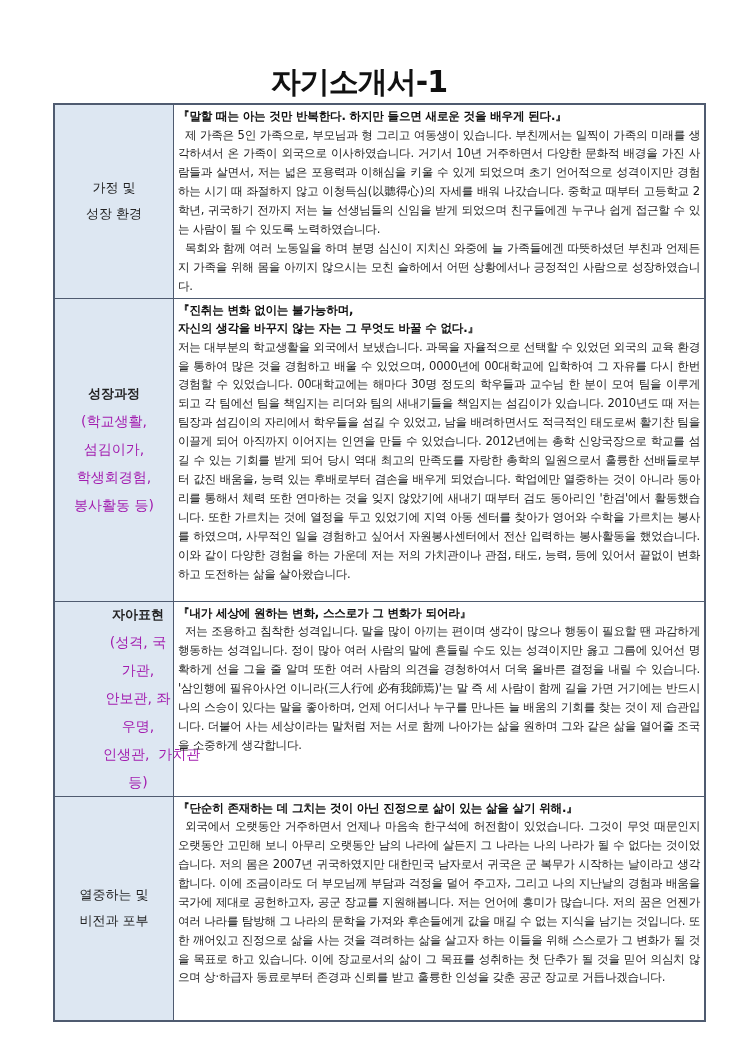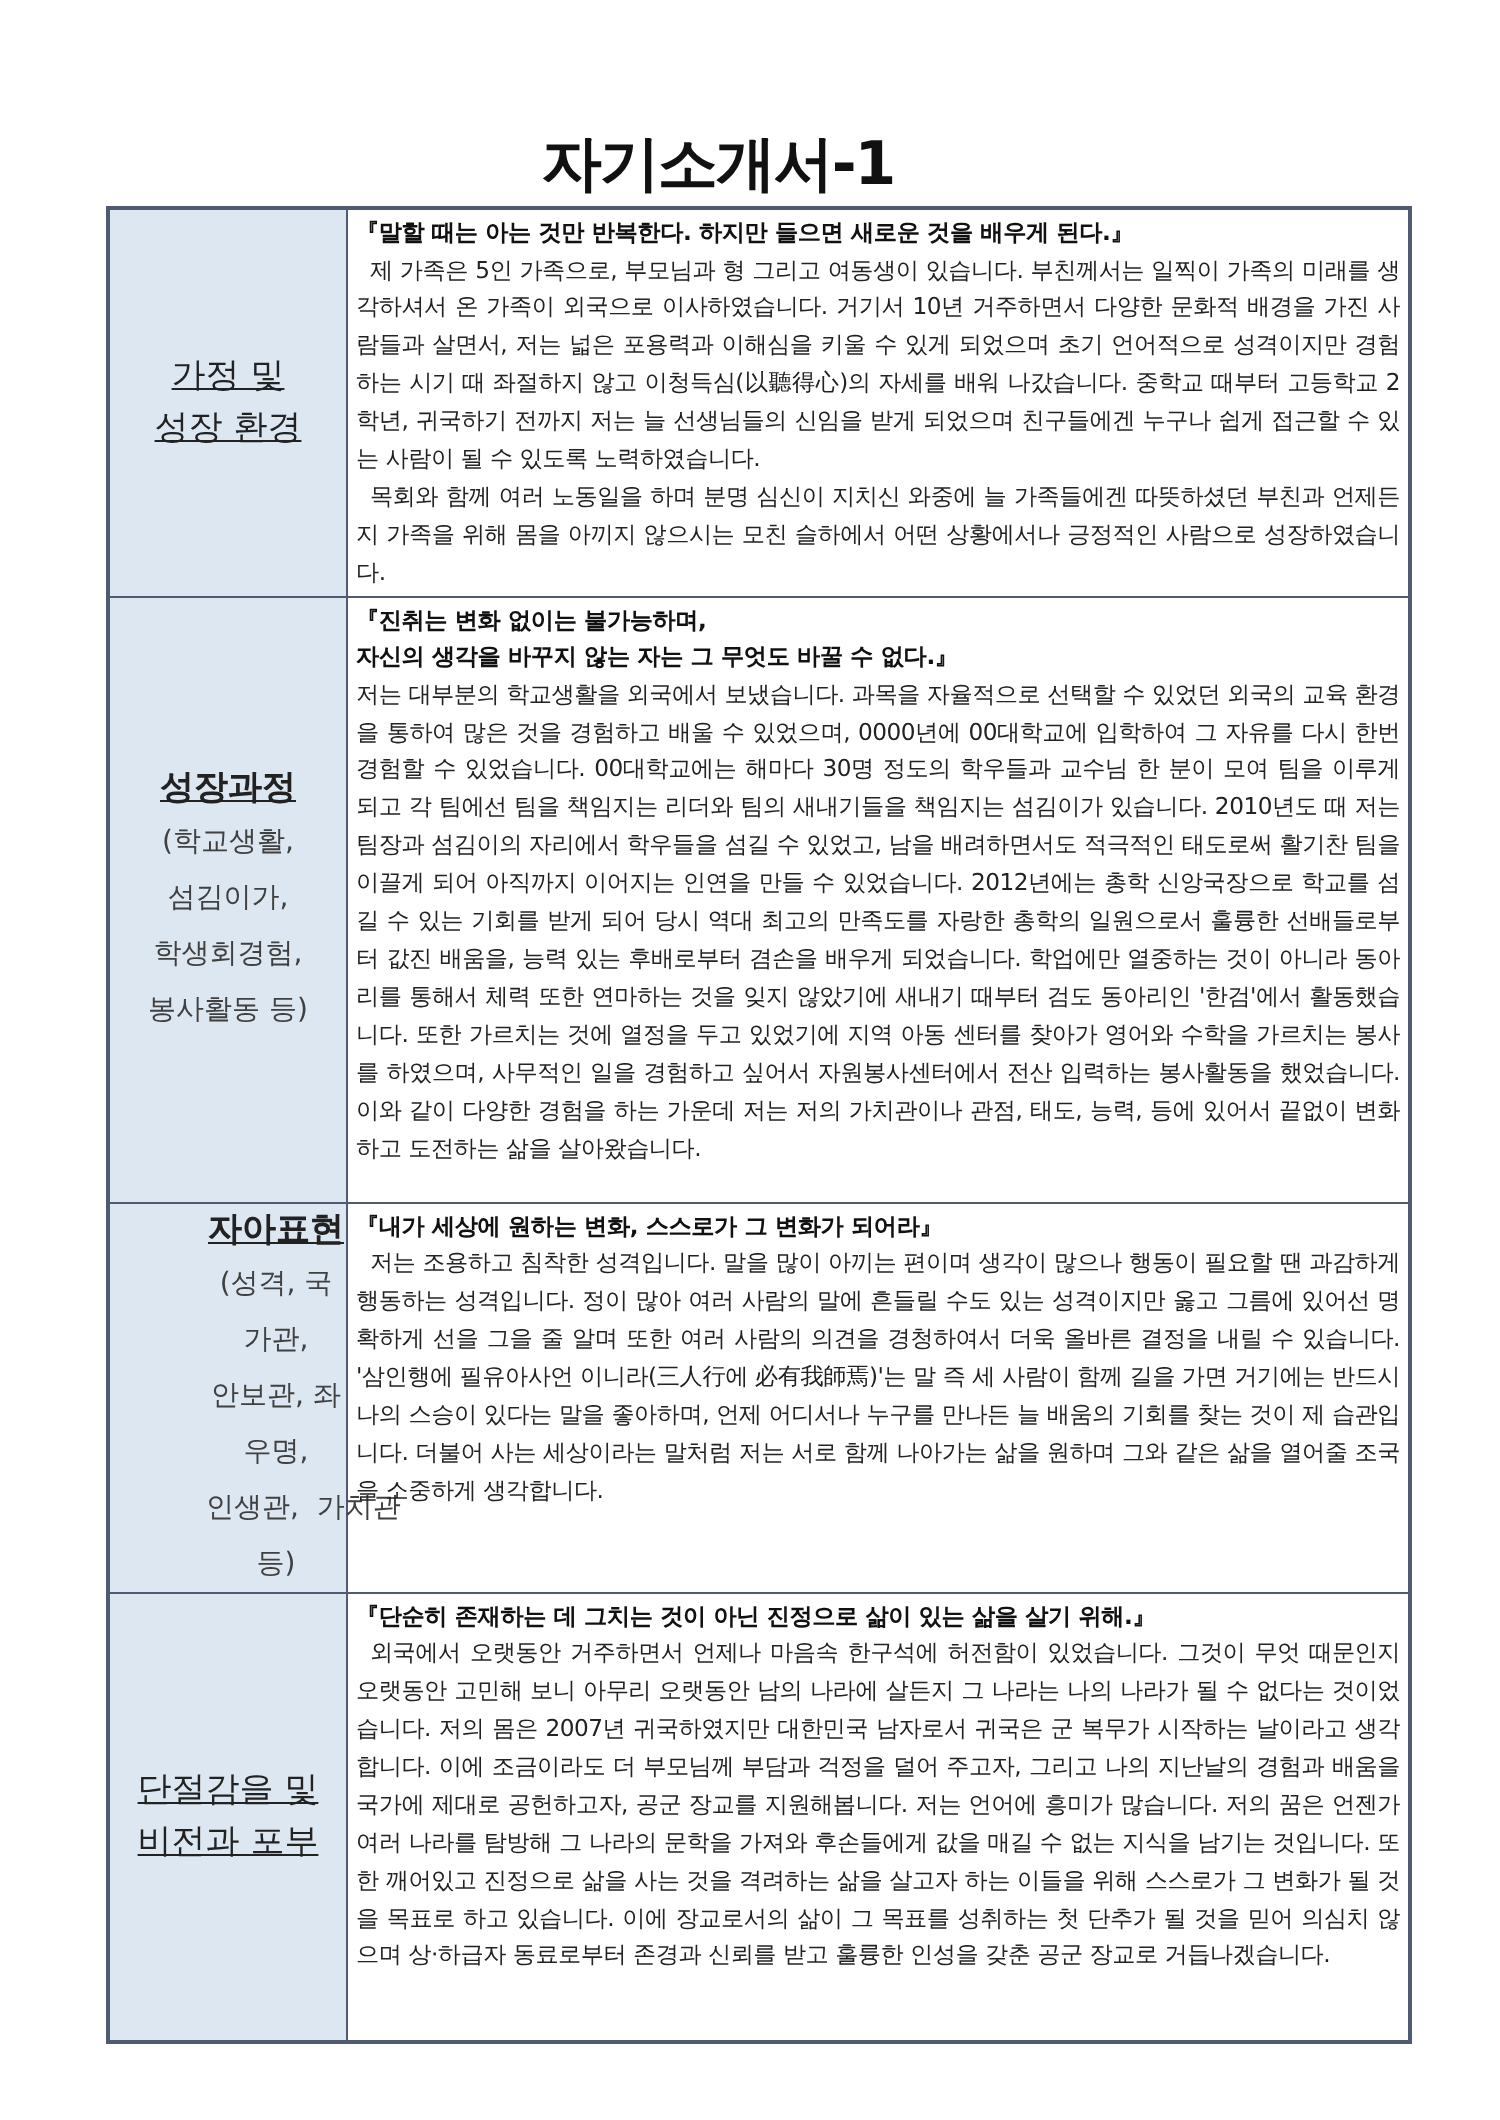--- a/index.html
+++ b/index.html
@@ -13,7 +13,7 @@
   table.sheet td { border: 1.5px solid #4f5b70; vertical-align: top; padding: 0; }
   td.label { width: 118px; background: #dde7f2; text-align: center; vertical-align: middle !important; }
   td.content { background: #ffffff; padding: 2px 4px 2px 4px !important; margin-top: 32px; }
-  .label-main { font-size: 17px; line-height: 26px; color: #222; text-decoration: underline; }
+  .label-main { font-size: 13px; line-height: 26px; color: #222; }
   .label-main.bold { font-weight: bold; }
   .label-sub { font-size: 14px; line-height: 28px; color: #404040; }
   .motto { font-size: 11.6px; font-weight: bold; line-height: 18.5px; color: #111; letter-spacing: -0.2px; }

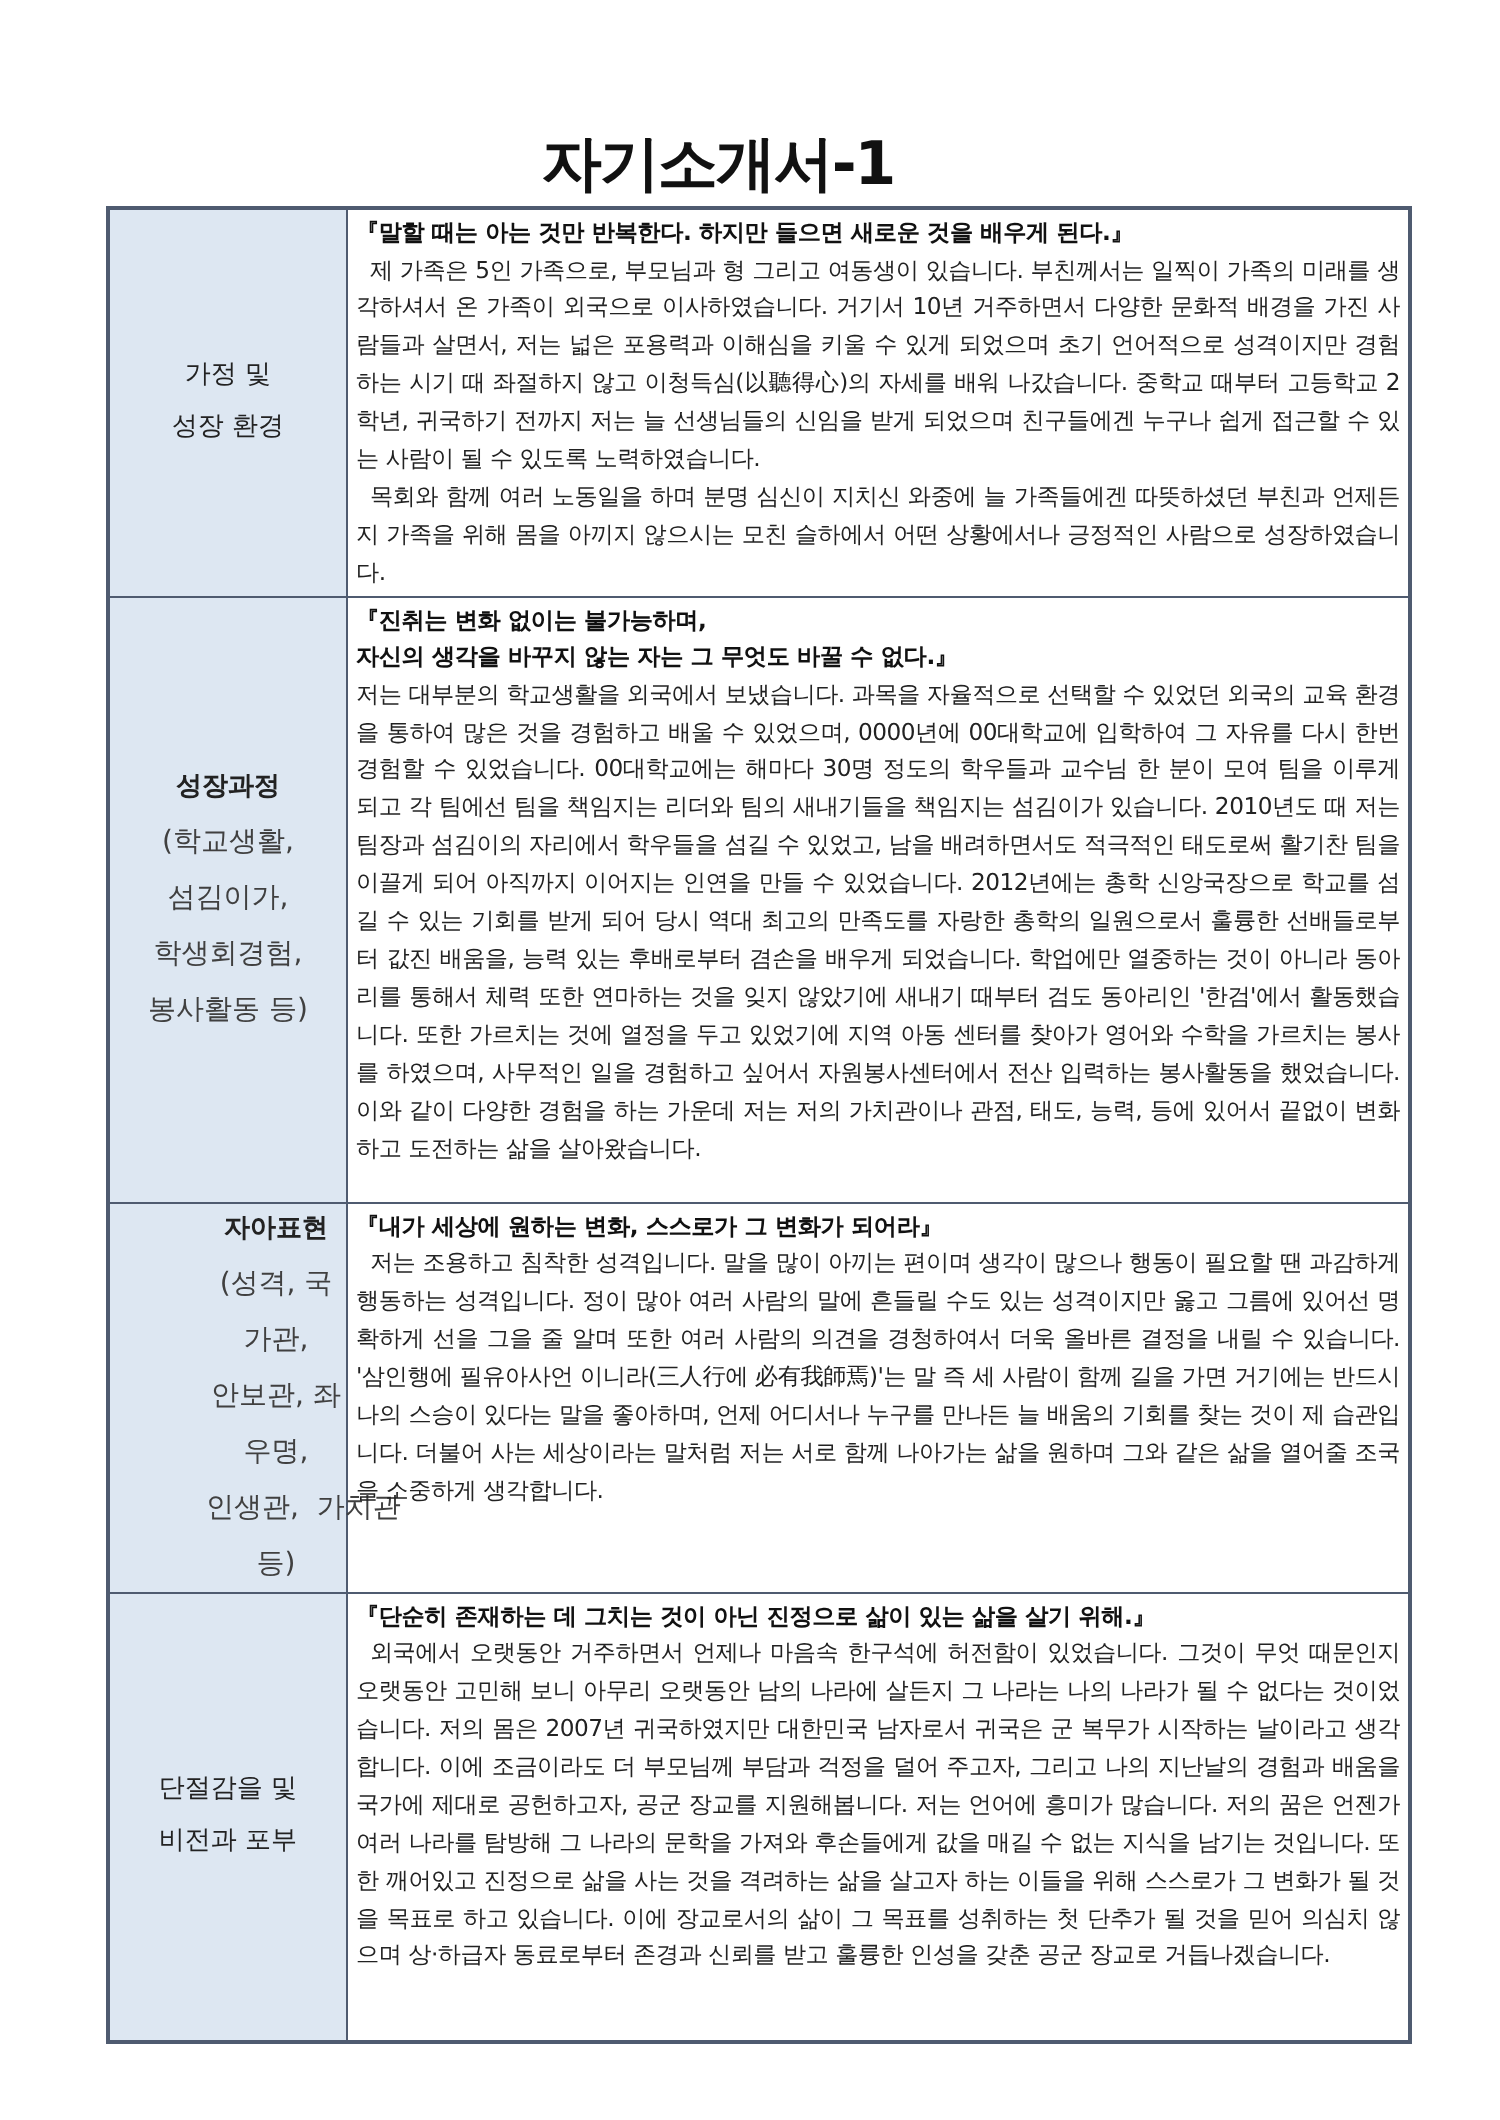--- a/index.html
+++ b/index.html
@@ -15,7 +15,7 @@
   td.content { background: #ffffff; padding: 2px 4px 2px 4px !important; margin-top: 32px; }
   .label-main { font-size: 13px; line-height: 26px; color: #222; }
   .label-main.bold { font-weight: bold; }
-  .label-sub { font-size: 14px; line-height: 28px; color: #404040; }
+  .label-sub { font-size: 14px; line-height: 28px; color: #a21caf; }
   .motto { font-size: 11.6px; font-weight: bold; line-height: 18.5px; color: #111; letter-spacing: -0.2px; }
   .para { font-size: 11.6px; line-height: 18.9px; text-align: justify; color: #222; letter-spacing: -0.25px; margin: 0; }
   .indent { text-indent: 0.6em; }

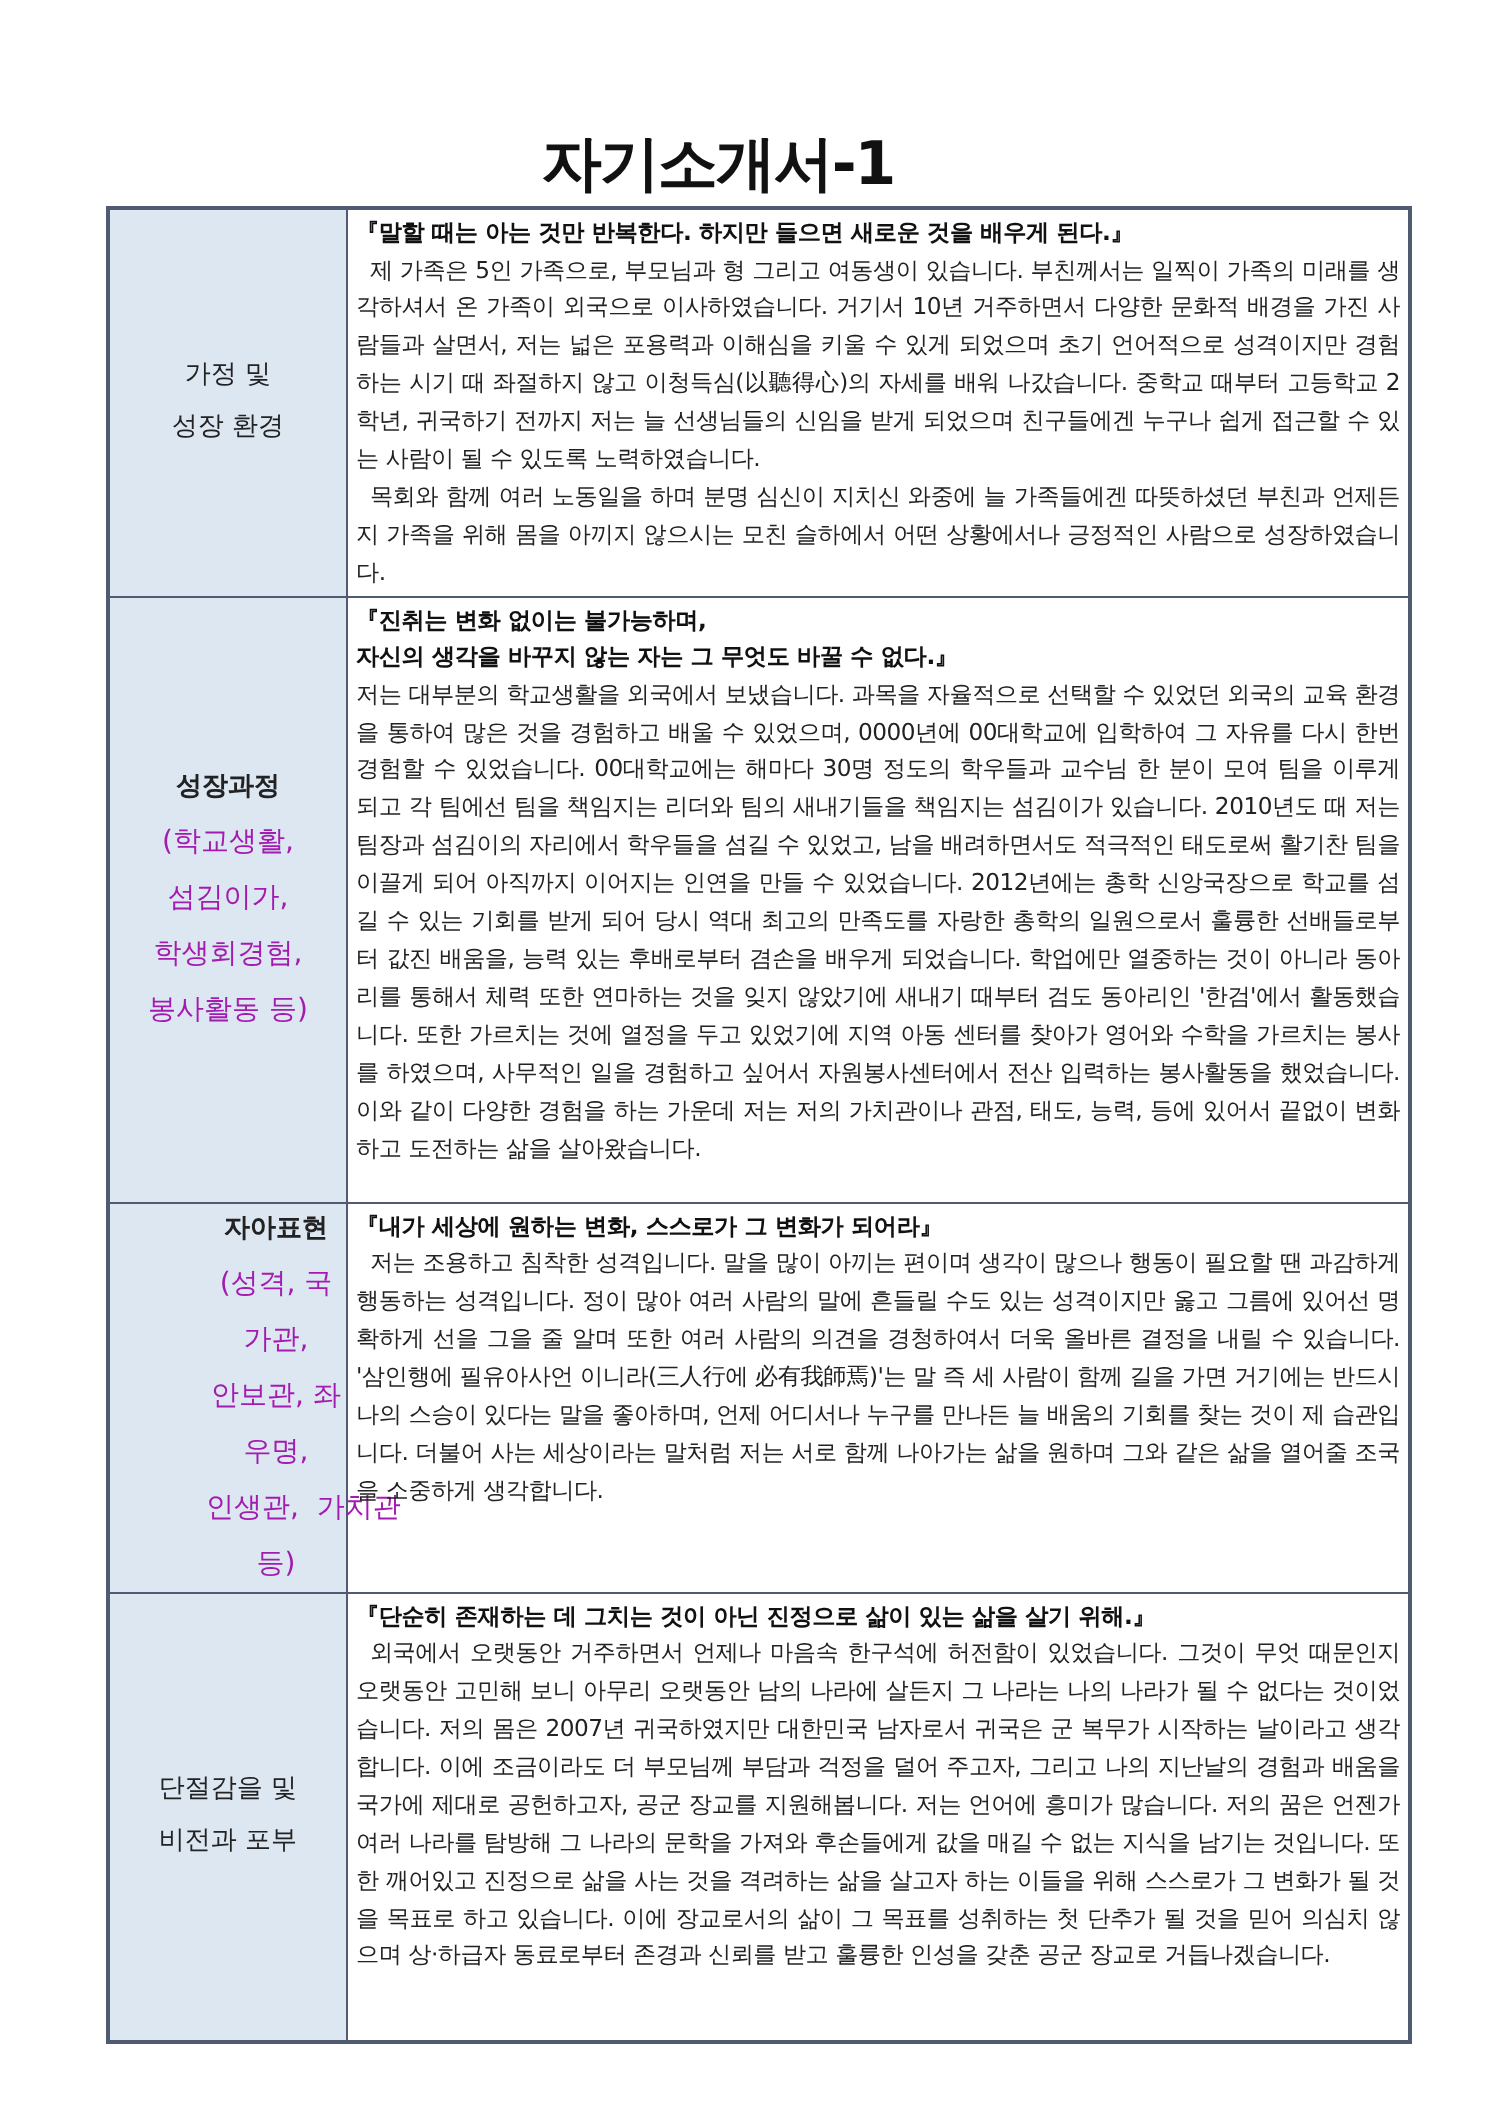--- a/index.html
+++ b/index.html
@@ -71,7 +71,7 @@
   </tr>
   <tr class="r4">
     <td class="label">
-      <div class="label-main">단절감을 및</div>
+      <div class="label-main">열중하는 및</div>
       <div class="label-main">비전과 포부</div>
     </td>
     <td class="content">

